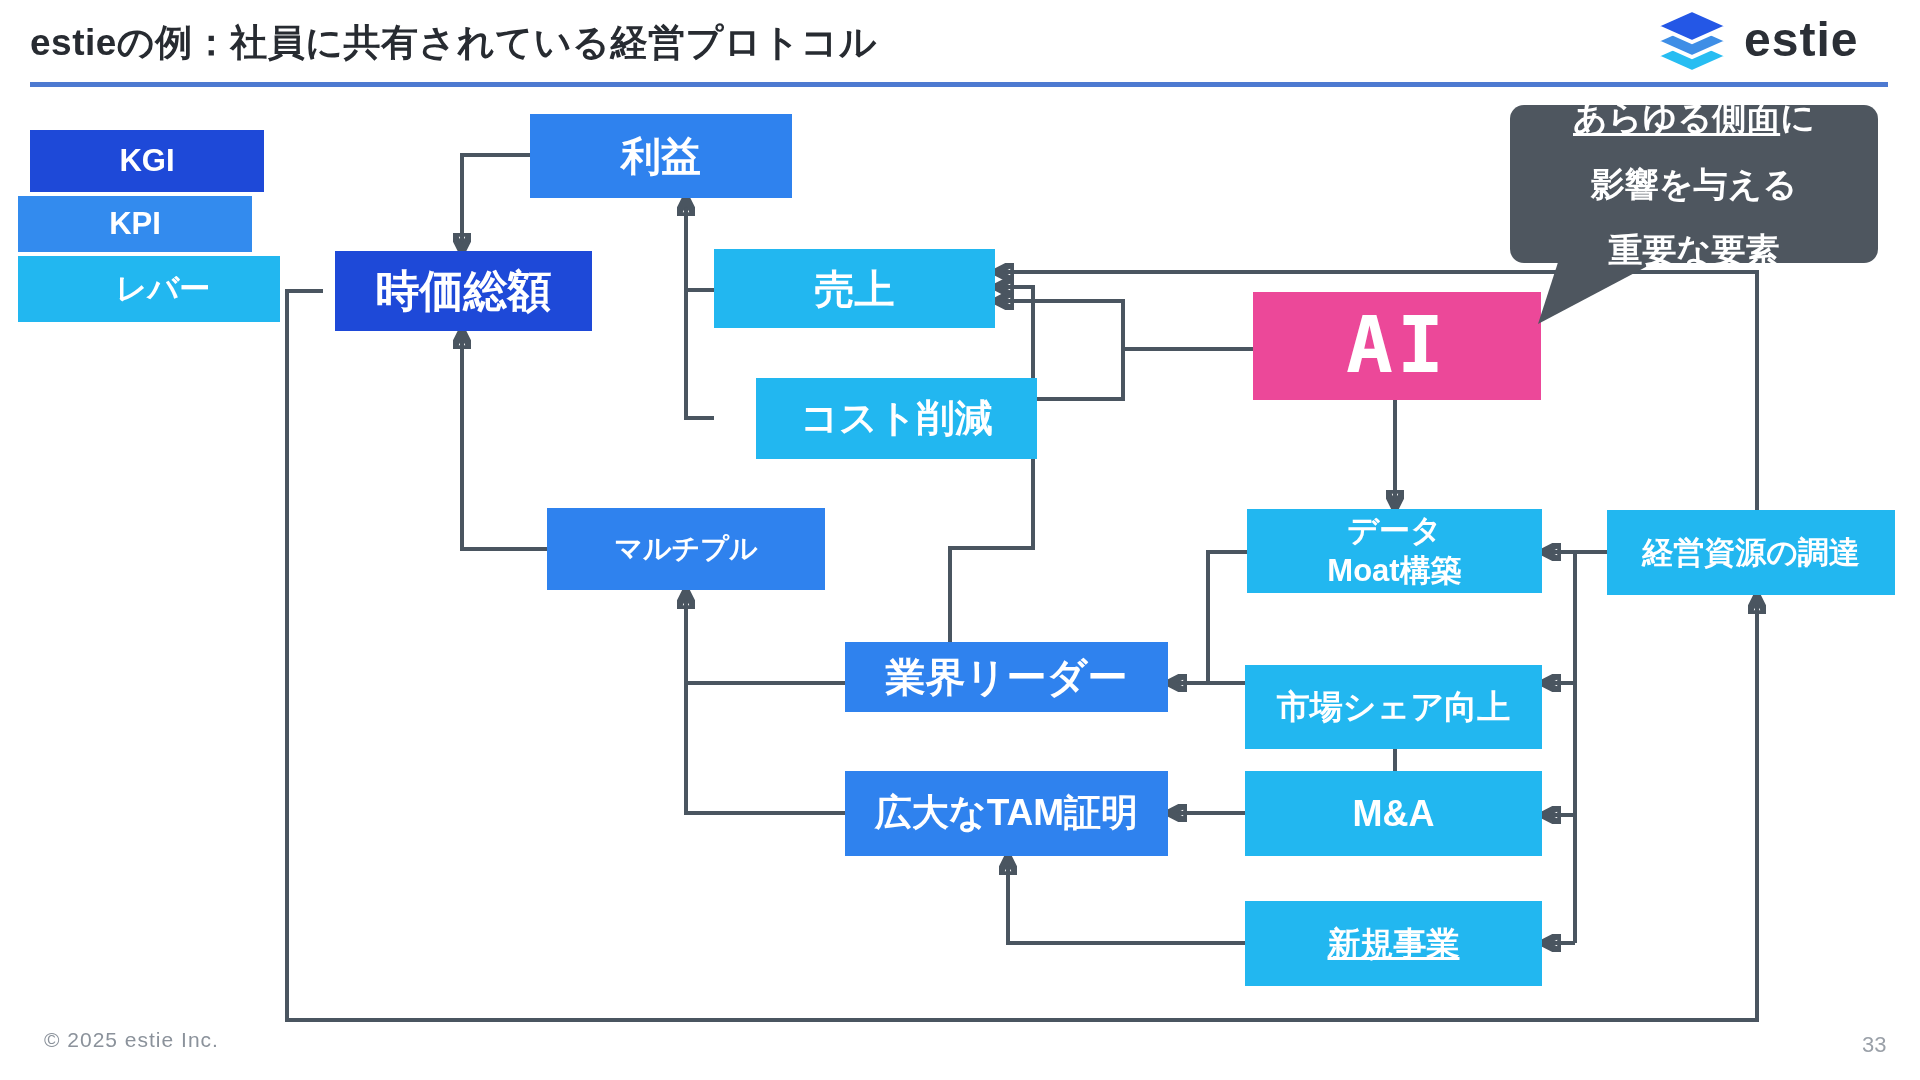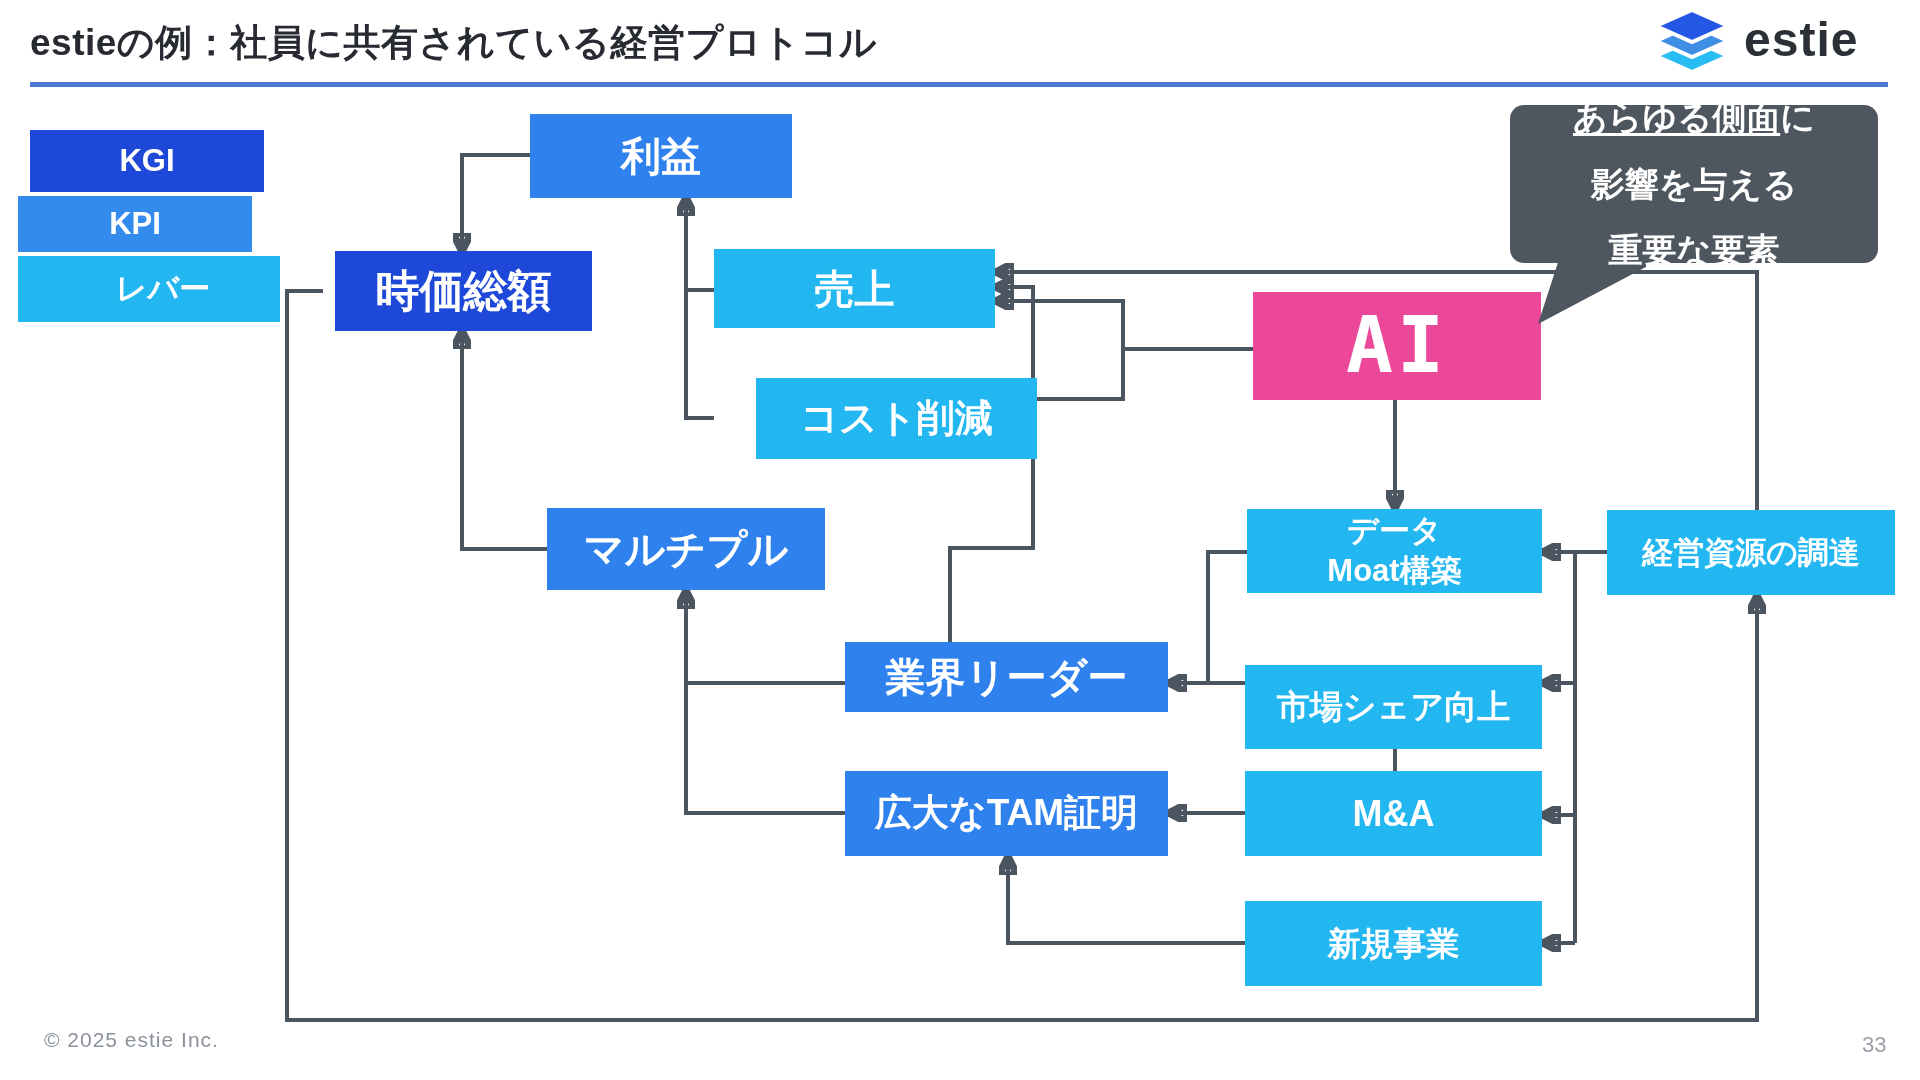--- a/index.html
+++ b/index.html
@@ -29,7 +29,7 @@
   #node-cost{left:714px;top:378px;width:281px;height:81px;font-size:38px;margin-left:42px;}
   #node-ai{left:1253px;top:292px;width:288px;height:108px;font-size:78px;
            font-family:"DejaVu Sans Mono",monospace;letter-spacing:4px;}
-  #node-multiple{left:547px;top:508px;width:278px;height:82px;font-size:40px;}
+  #node-multiple{left:547px;top:508px;width:278px;height:82px;font-size:28px;}
   #node-moat{left:1247px;top:509px;width:295px;height:84px;font-size:31px;line-height:1.3;}
   #node-shigen{left:1607px;top:510px;width:288px;height:85px;font-size:31px;}
   #node-gyokai{left:845px;top:642px;width:323px;height:70px;font-size:40px;}

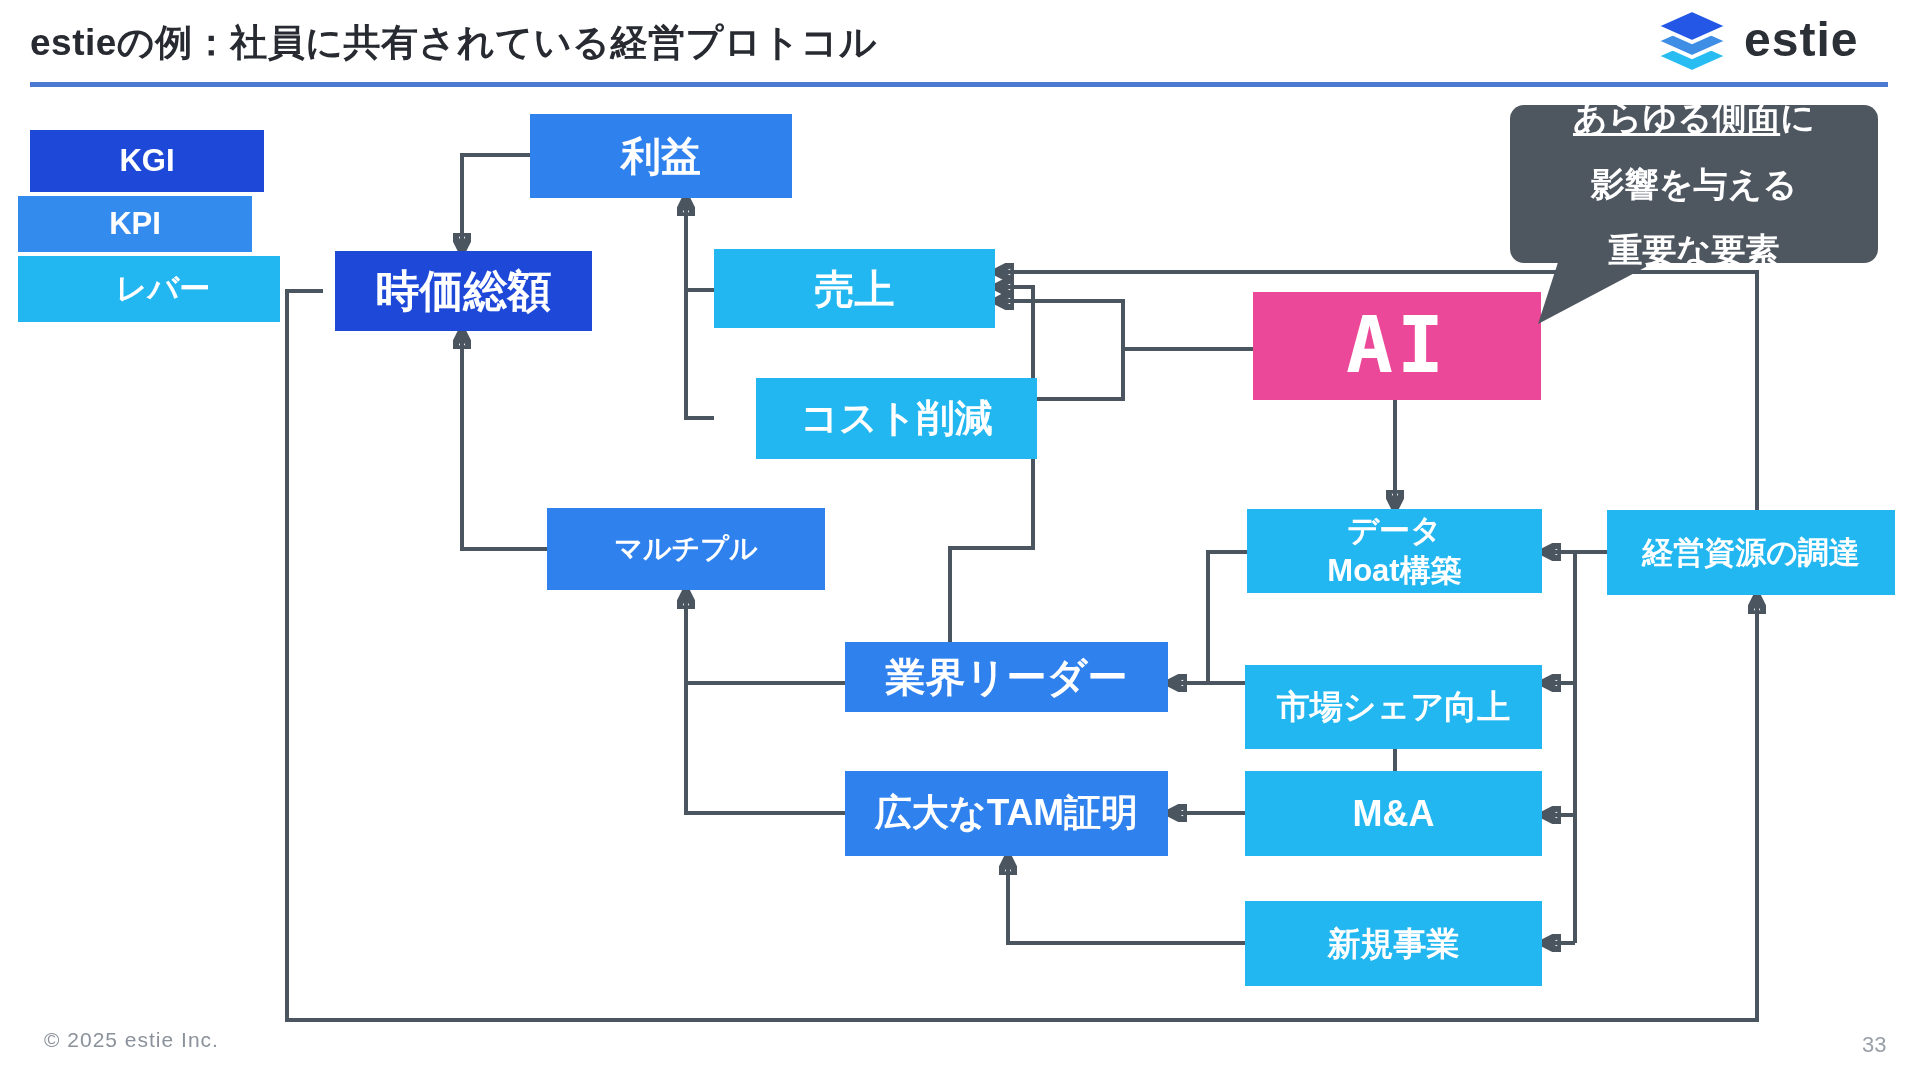--- a/index.html
+++ b/index.html
@@ -36,7 +36,7 @@
   #node-share{left:1245px;top:665px;width:297px;height:84px;font-size:33px;}
   #node-tam{left:845px;top:771px;width:323px;height:85px;font-size:37px;}
   #node-ma{left:1245px;top:771px;width:297px;height:85px;font-size:36px;}
-  #node-shinki{left:1245px;top:901px;width:297px;height:85px;font-size:33px;}
+  #node-shinki{left:1245px;top:901px;width:297px;height:85px;font-size:33px;text-decoration:underline;}
   
   .lines{position:absolute;left:0;top:0;z-index:5;pointer-events:none;}
   .lines path{stroke:#4a5560;stroke-width:4;fill:none;}

